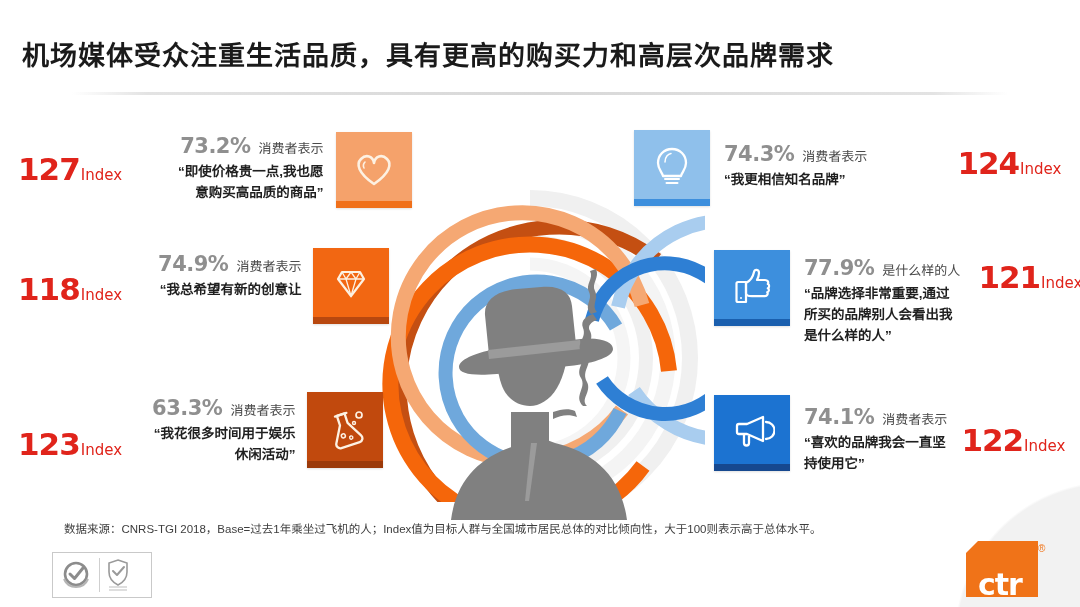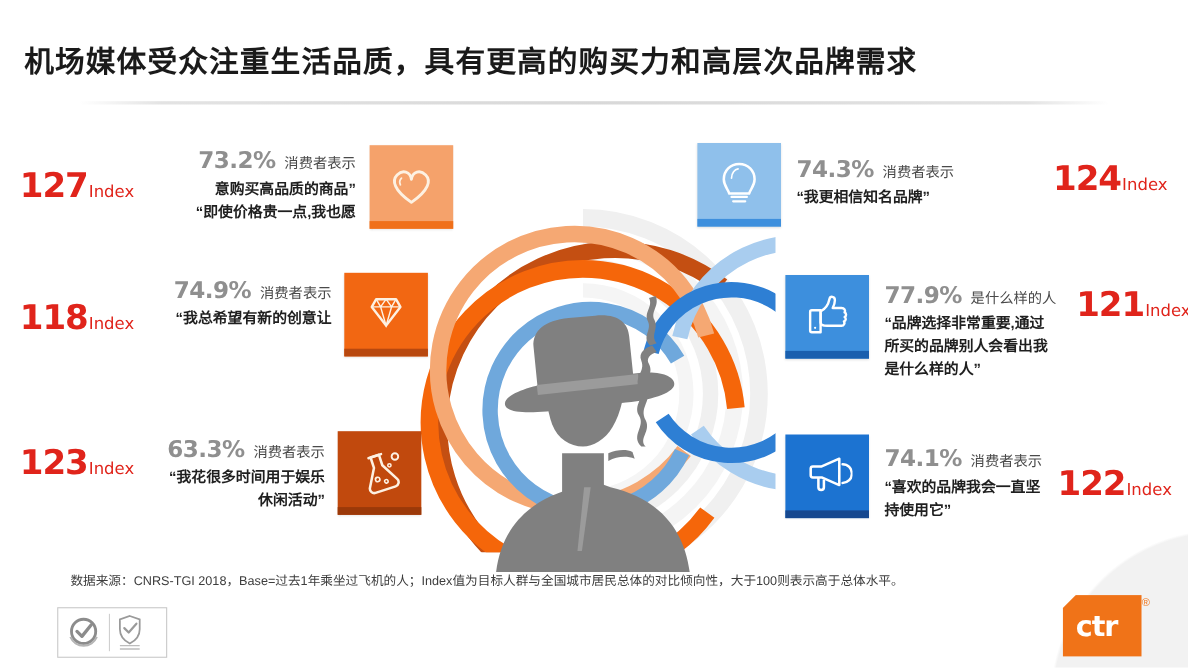--- a/index.html
+++ b/index.html
@@ -165,8 +165,8 @@
         <span class="pct-says">消费者表示</span>
       </div>
       <div class="quote">
+        <div>“即使价格贵一点,我也愿</div>
         <div>意购买高品质的商品”</div>
-        <div>“即使价格贵一点,我也愿</div>
       </div>
     </div>
     <div class="tile" style="background:#f5a26b;margin-top:-4px;">

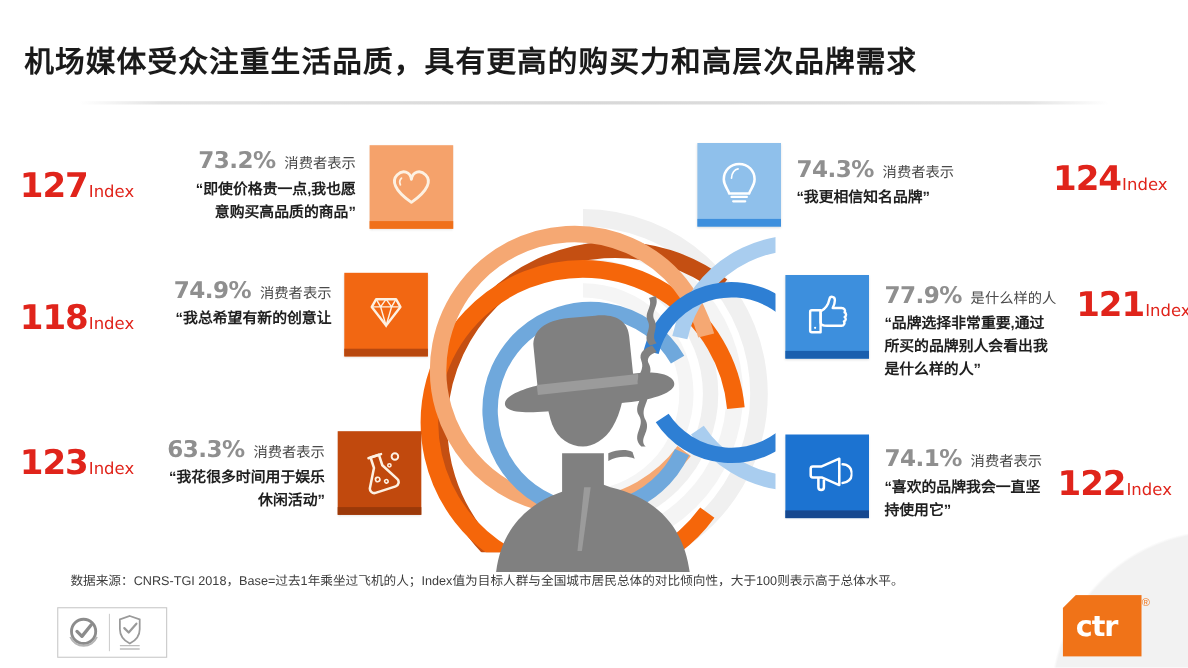--- a/index.html
+++ b/index.html
@@ -202,7 +202,7 @@
   </div>
 
   <div class="stat left" style="left:18px;top:398px;">
-    <div class="index-box" style="margin-top:8px;margin-right:30px;">
+    <div class="index-box" style="margin-top:31px;margin-right:30px;">
       <span class="index-num">123</span>
       <span class="index-lbl">Index</span>
     </div>

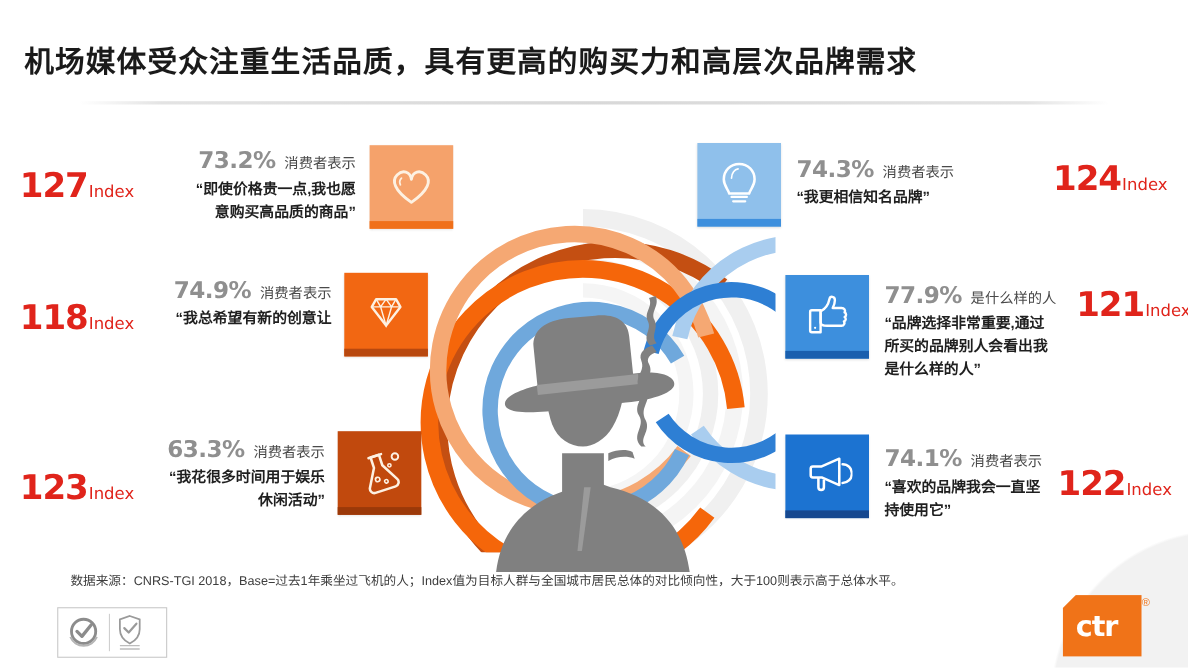--- a/index.html
+++ b/index.html
@@ -83,7 +83,7 @@
     clip-path:polygon(12px 0,100% 0,100% 100%,0 100%,0 12px);
   }
   .brand .logo-text{
-    position:absolute;left:12px;top:20px;color:#fff;font-size:26px;font-weight:bold;
+    position:absolute;left:12px;top:33px;color:#fff;font-size:30px;font-weight:bold;
     font-family:"DejaVu Sans","Liberation Sans",sans-serif;letter-spacing:-1px;line-height:1;
   }
   .brand .reg{position:absolute;left:72px;top:6px;color:#f07318;font-size:10px;}

